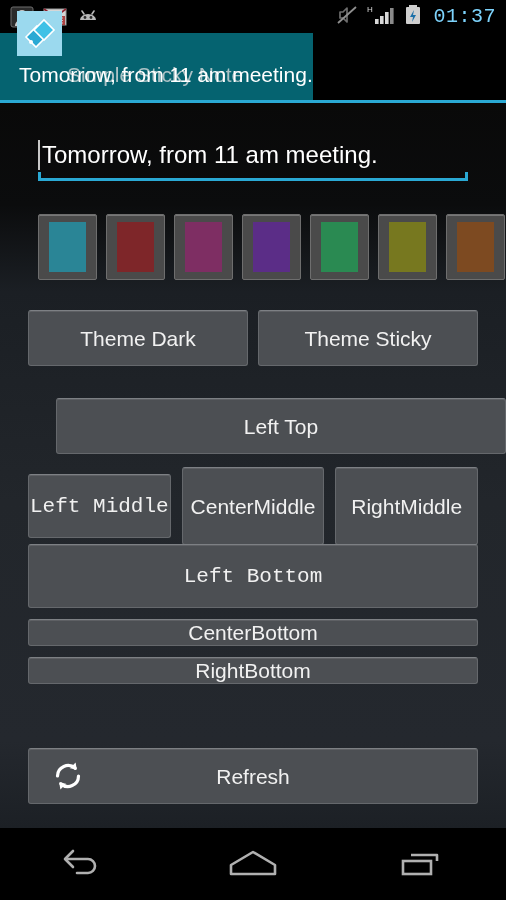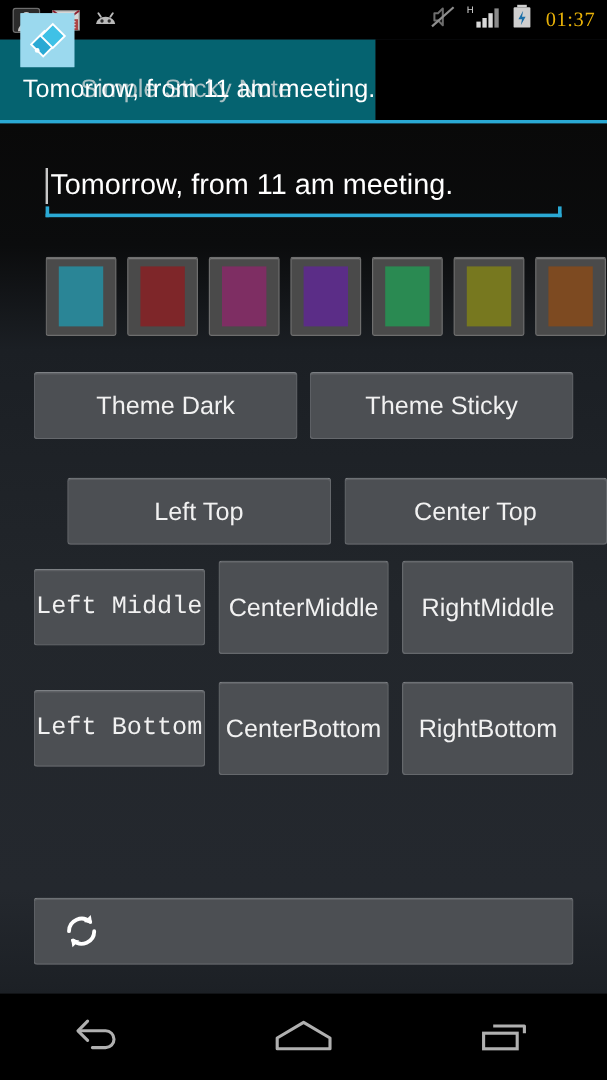--- a/index.html
+++ b/index.html
@@ -28,8 +28,8 @@
   .status-right { margin-left:auto; display:flex; align-items:center; gap:9px; }
   .notif-icon { width:24px; height:22px; display:block; }
   .clock {
-    color:#eab308; font-size:17px; letter-spacing:0.5px;
-    font-family:Liberation Serif, serif;
+    color:#7dd3fc; font-size:20px; letter-spacing:0.5px;
+    font-family:Liberation Mono, monospace;
     line-height:1; padding-left:2px;
   }
 

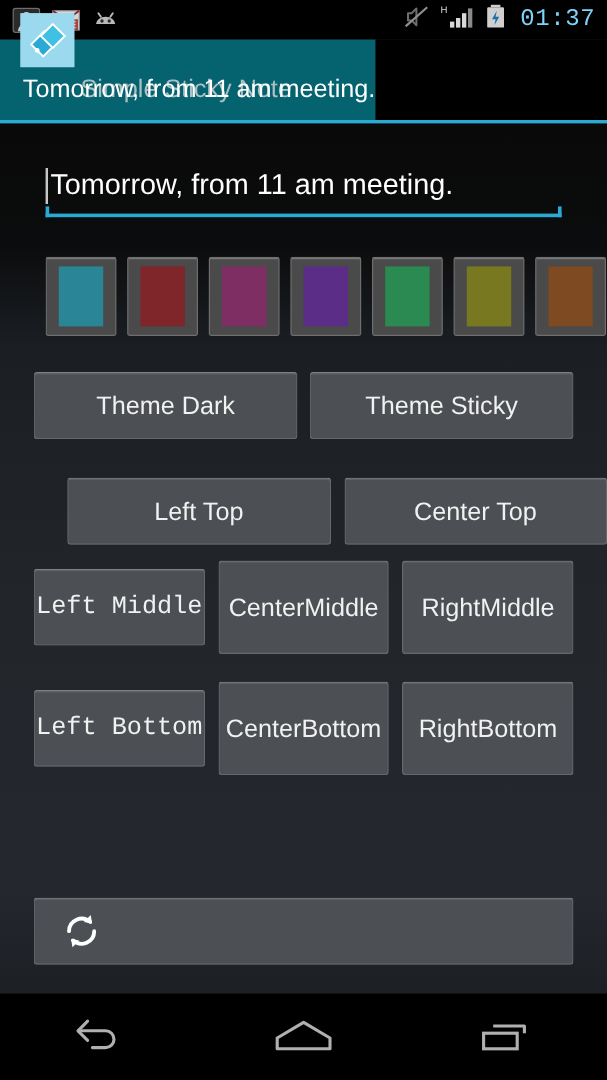--- a/index.html
+++ b/index.html
@@ -322,9 +322,6 @@
         <div class="pos-cell tall">
           <div class="abtn">Left Top</div>
         </div>
-        <div class="pos-cell tall">
-          <div class="abtn">Center Top</div>
-        </div>
       </div>
 
       <div class="pos-row" id="pos-row-1">

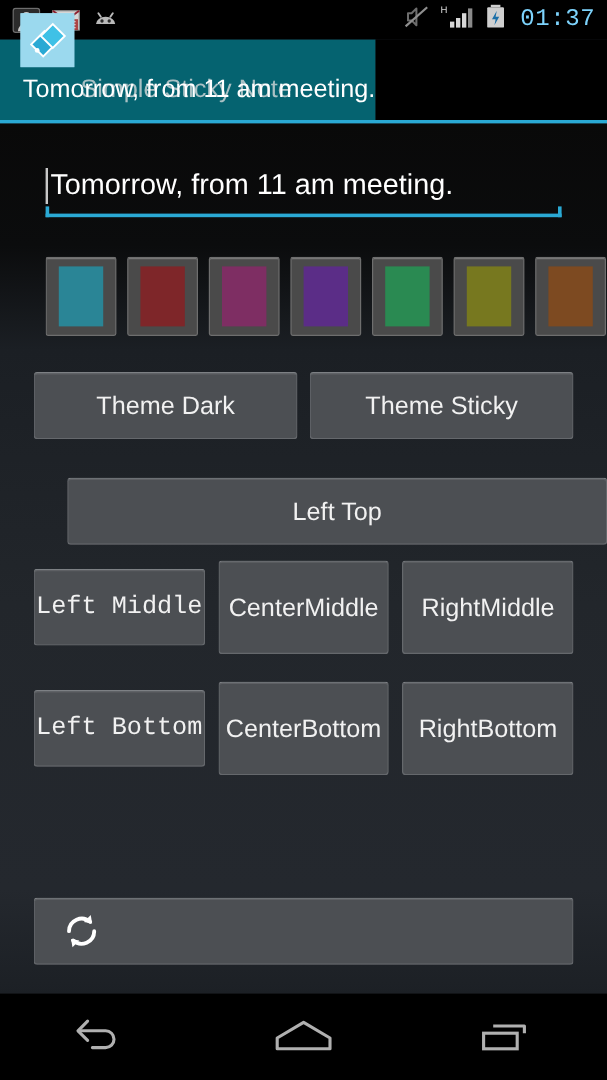--- a/index.html
+++ b/index.html
@@ -164,7 +164,7 @@
   }
   #pos-row-0 { top:0;   height:56px;margin-left:28px; }
   #pos-row-1 { top:69px; height:78px; }
-  #pos-row-2 { top:170px; height:78px; }
+  #pos-row-2 { top:146px; height:78px;flex-direction:column; }
   .pos-cell {
     flex:1 1 0;
     display:flex; align-items:center; justify-content:center;

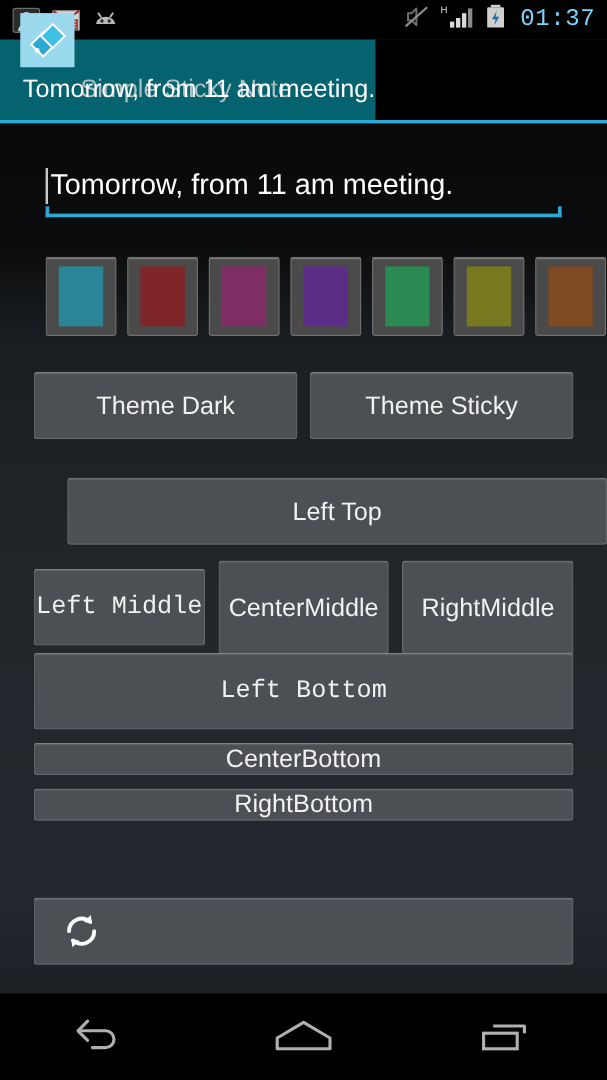--- a/index.html
+++ b/index.html
@@ -370,6 +370,7 @@
           <path d="M9.4 30.4l-1.2-7 6.9 1.3z" fill="#ffffff"></path>
         </svg>
       </span>
+      <span>Refresh</span>
     </div>
 
   </div>

